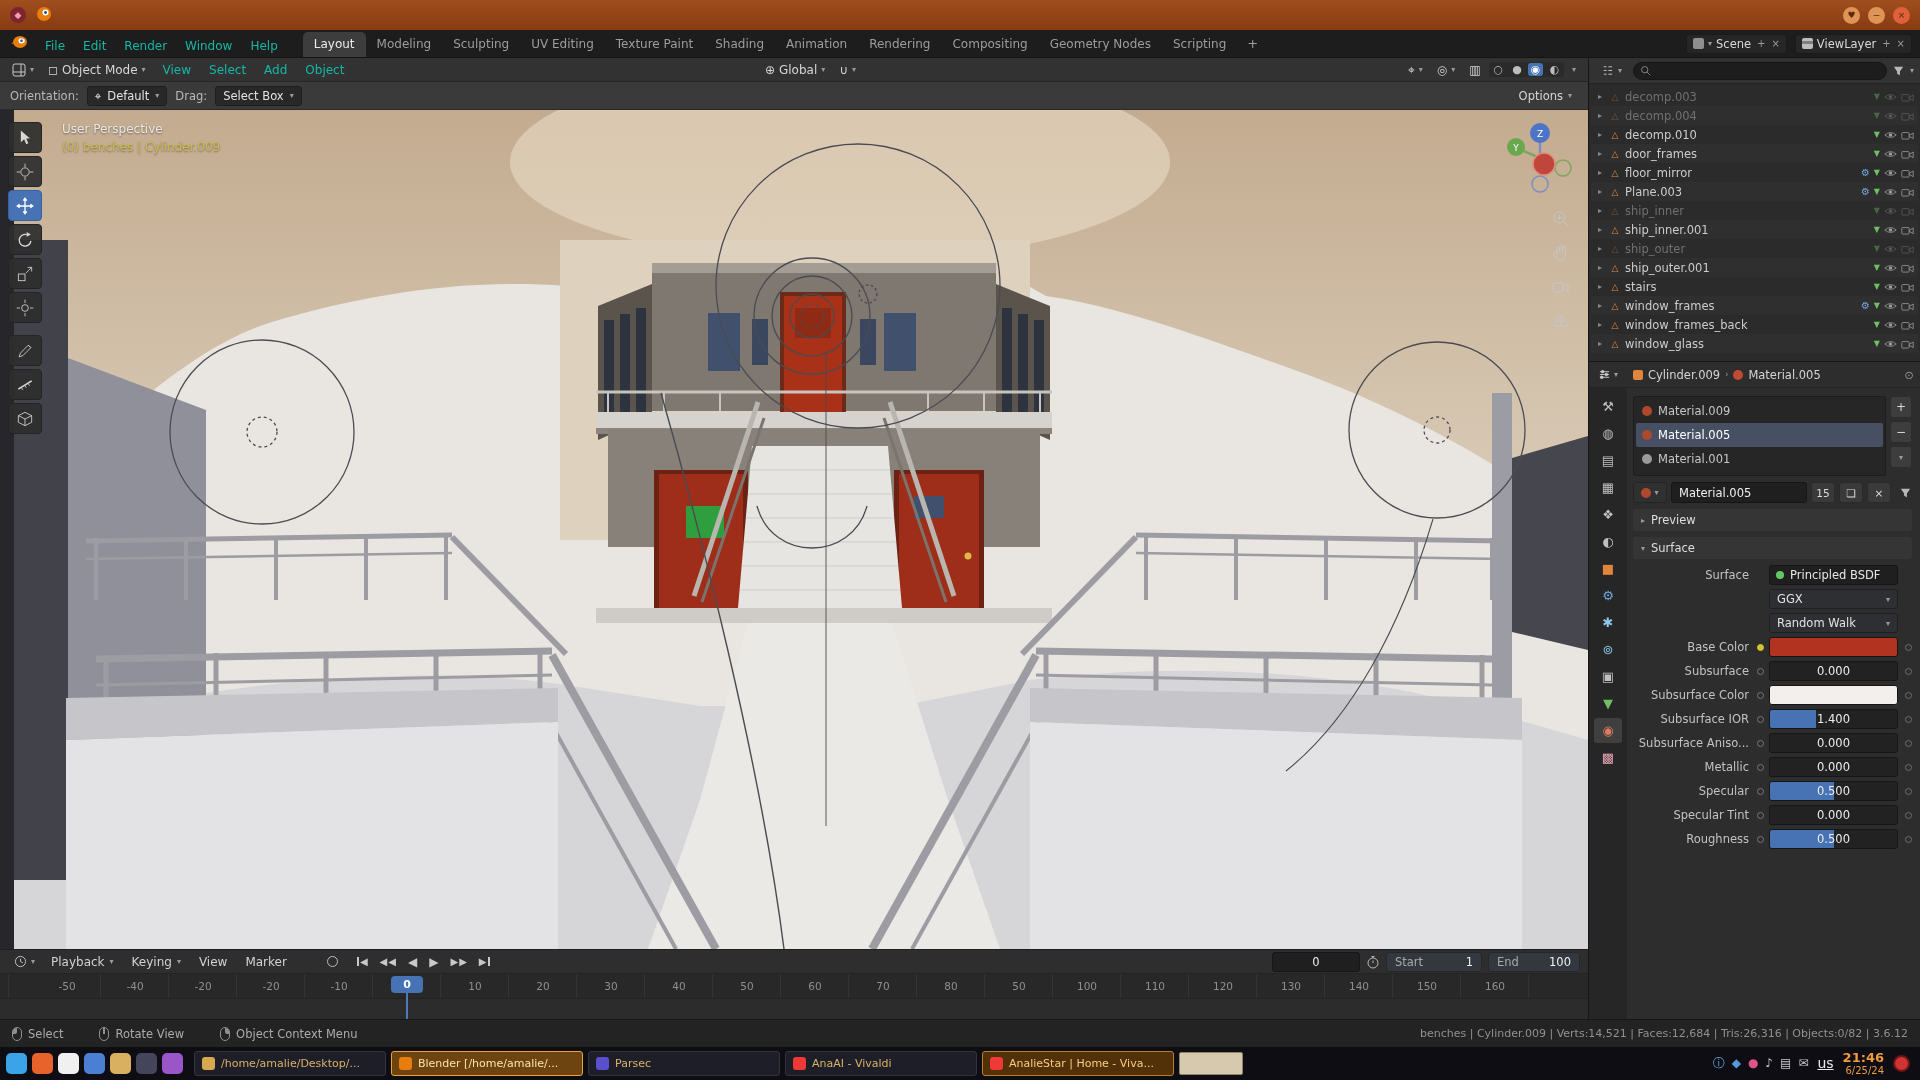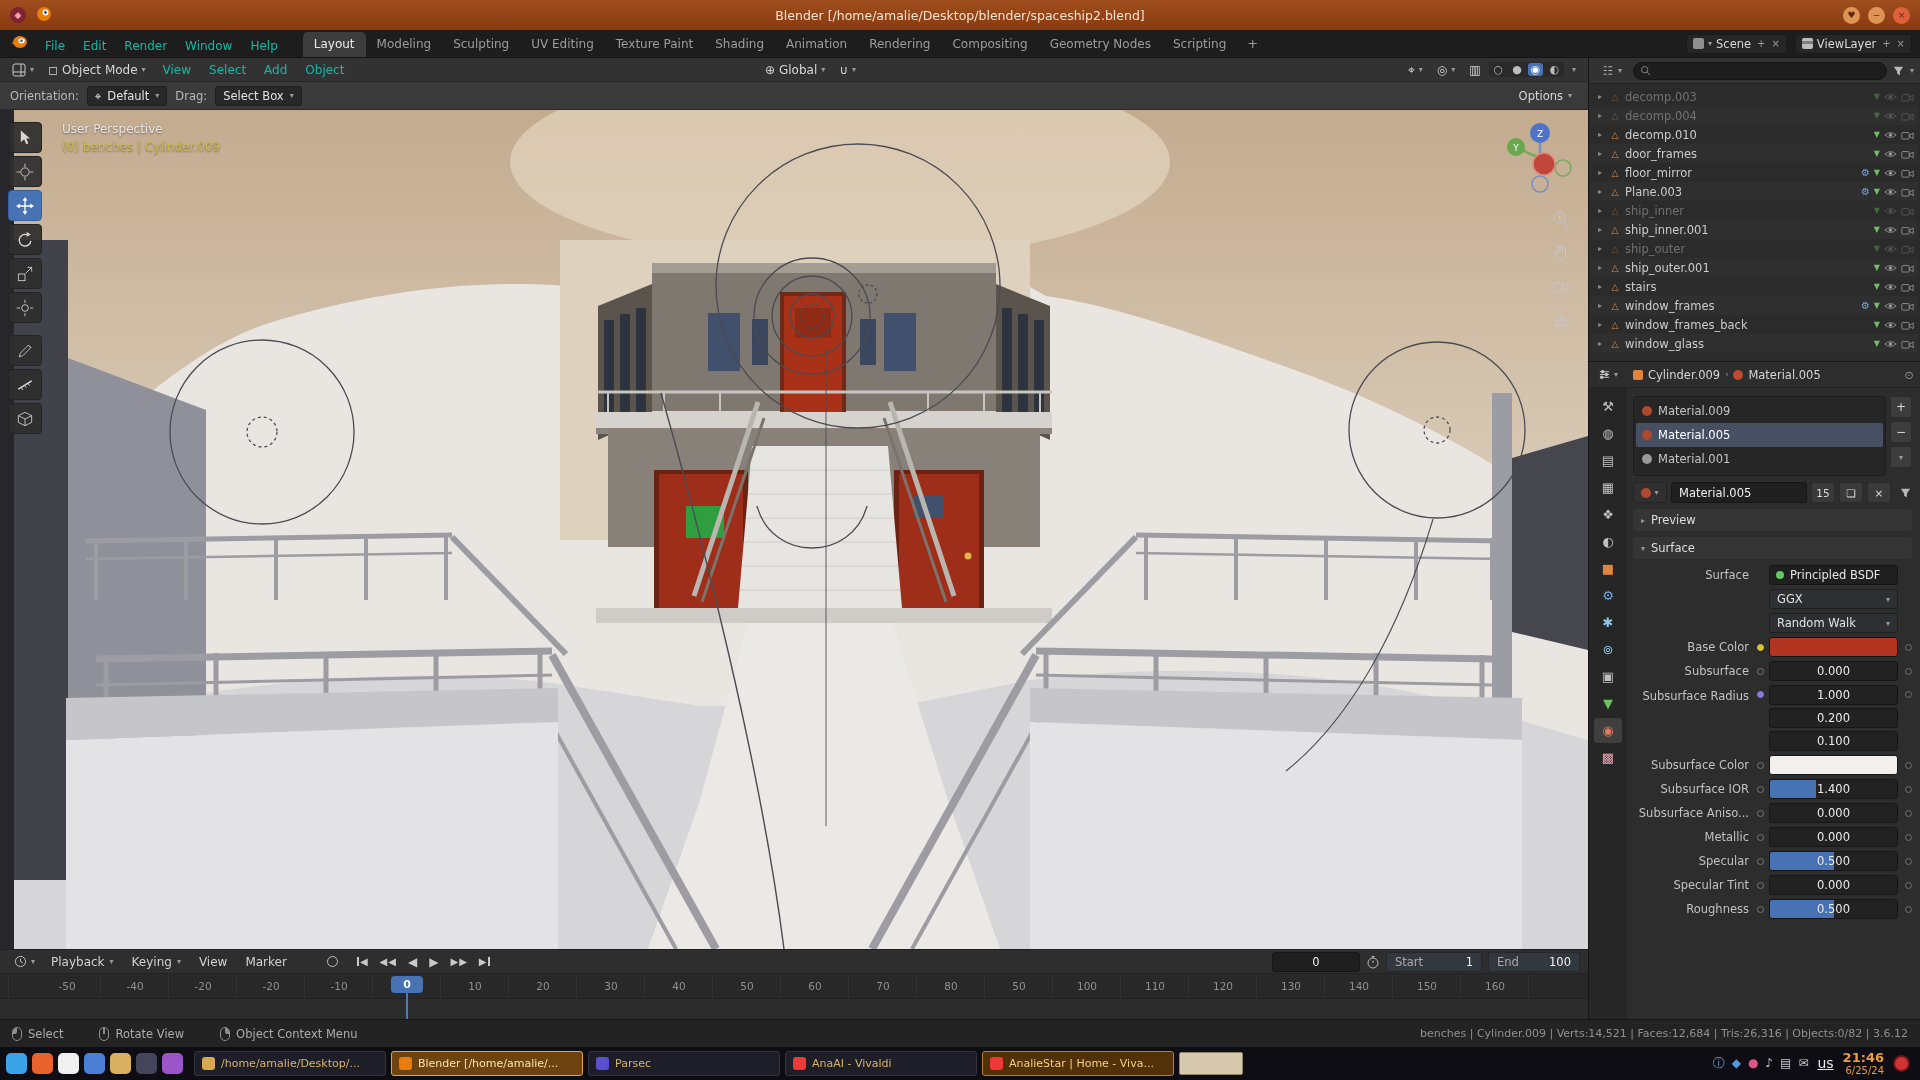--- a/index.html
+++ b/index.html
@@ -185,7 +185,6 @@
           <circle cx="9.5" cy="6.5" r="1.4" fill="#1d4a8c"></circle>
         </svg>
     </span>
-    <div id="tb-title">Blender [/home/amalie/Desktop/blender/spaceship2.blend]</div>
     <div class="tb-btns">
       <span class="winbtn wb1">♥</span>
       <span class="winbtn wb2">−</span>

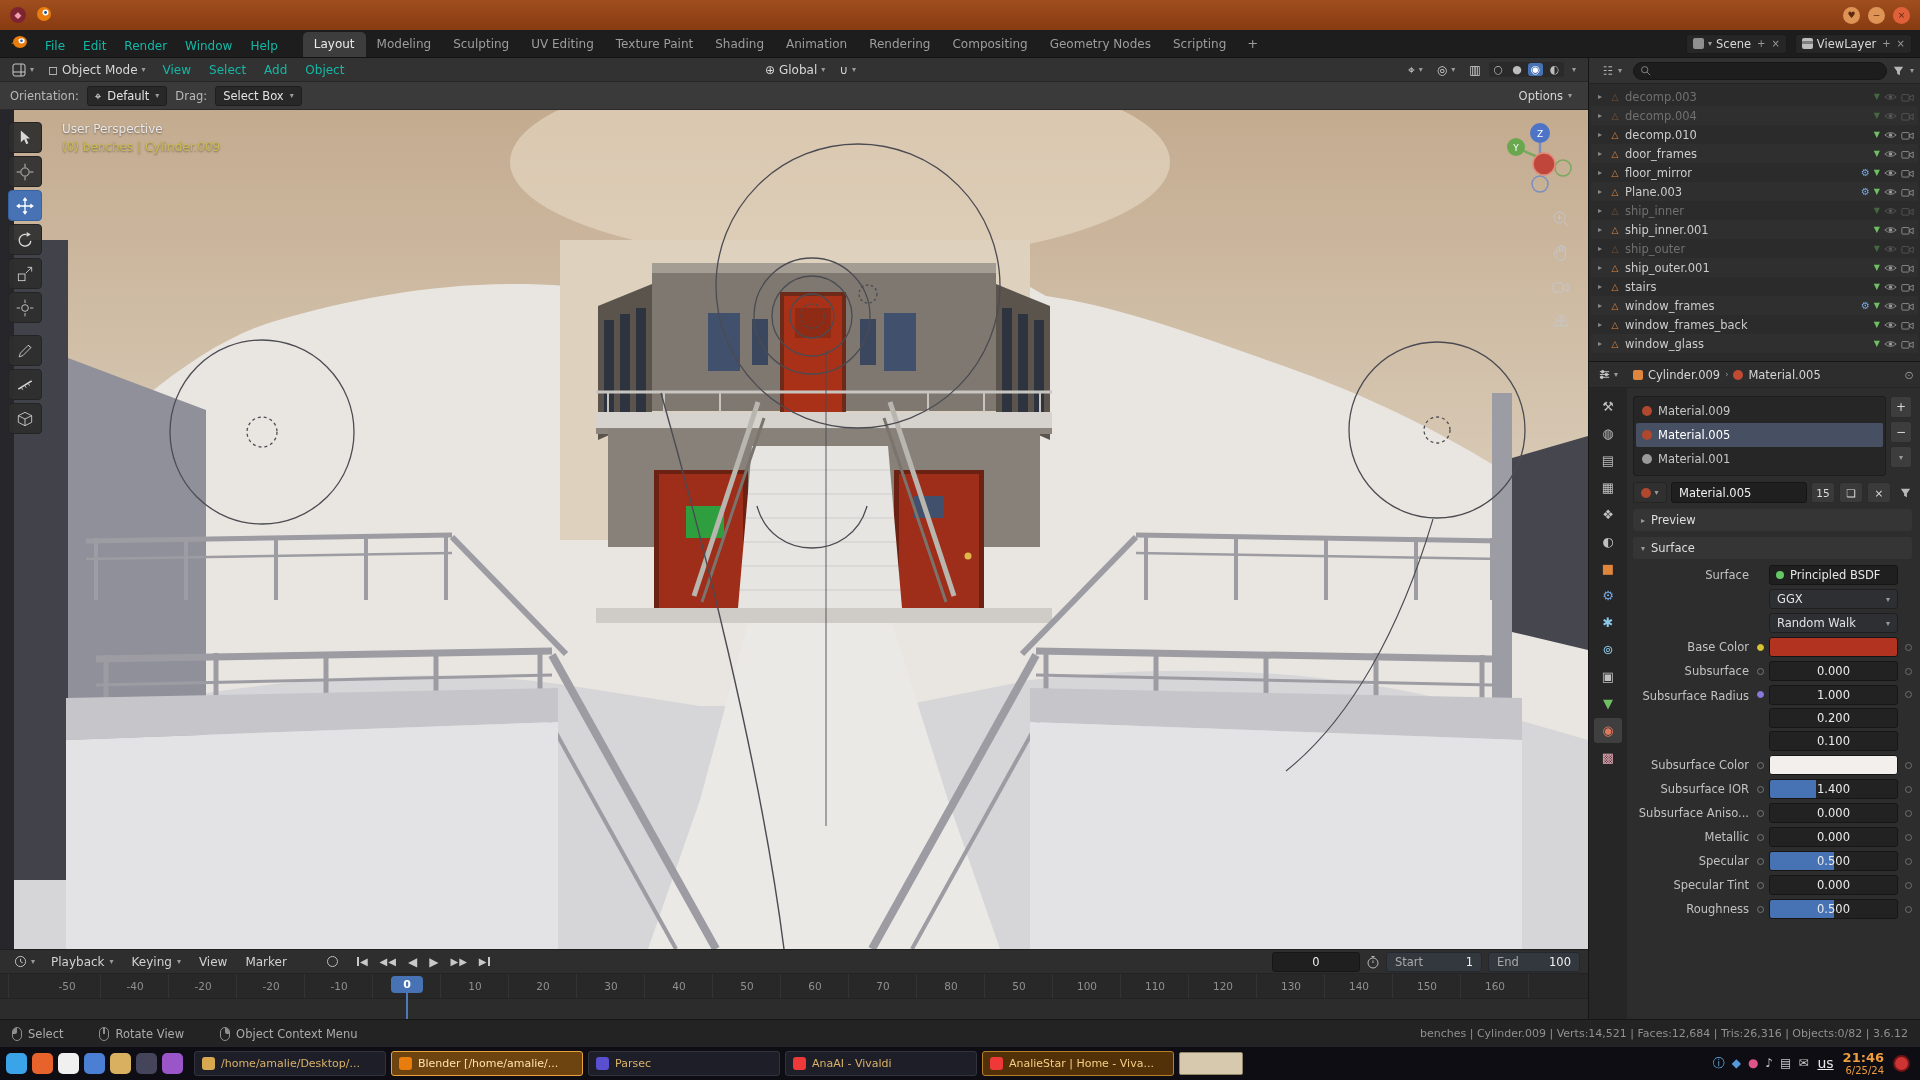--- a/index.html
+++ b/index.html
@@ -1076,22 +1076,6 @@
             </div>
           <span class="rdot"></span>
         </div>
-        <div class="prow" style="align-items:flex-start">
-          <span class="plabel" style="padding-top:4px">Subsurface Radius</span>
-          <span class="ldot purple" style="margin-top:6px"></span>
-          <div class="pwidget vstack">
-            <div class="pval">
-                <div class="txt">1.000</div>
-              </div>
-            <div class="pval">
-                <div class="txt">0.200</div>
-              </div>
-            <div class="pval">
-                <div class="txt">0.100</div>
-              </div>
-          </div>
-          <span class="rdot" style="margin-top:6px"></span>
-        </div>
         <div class="prow">
           <span class="plabel">Subsurface Color</span>
           <span class="ldot"></span>

